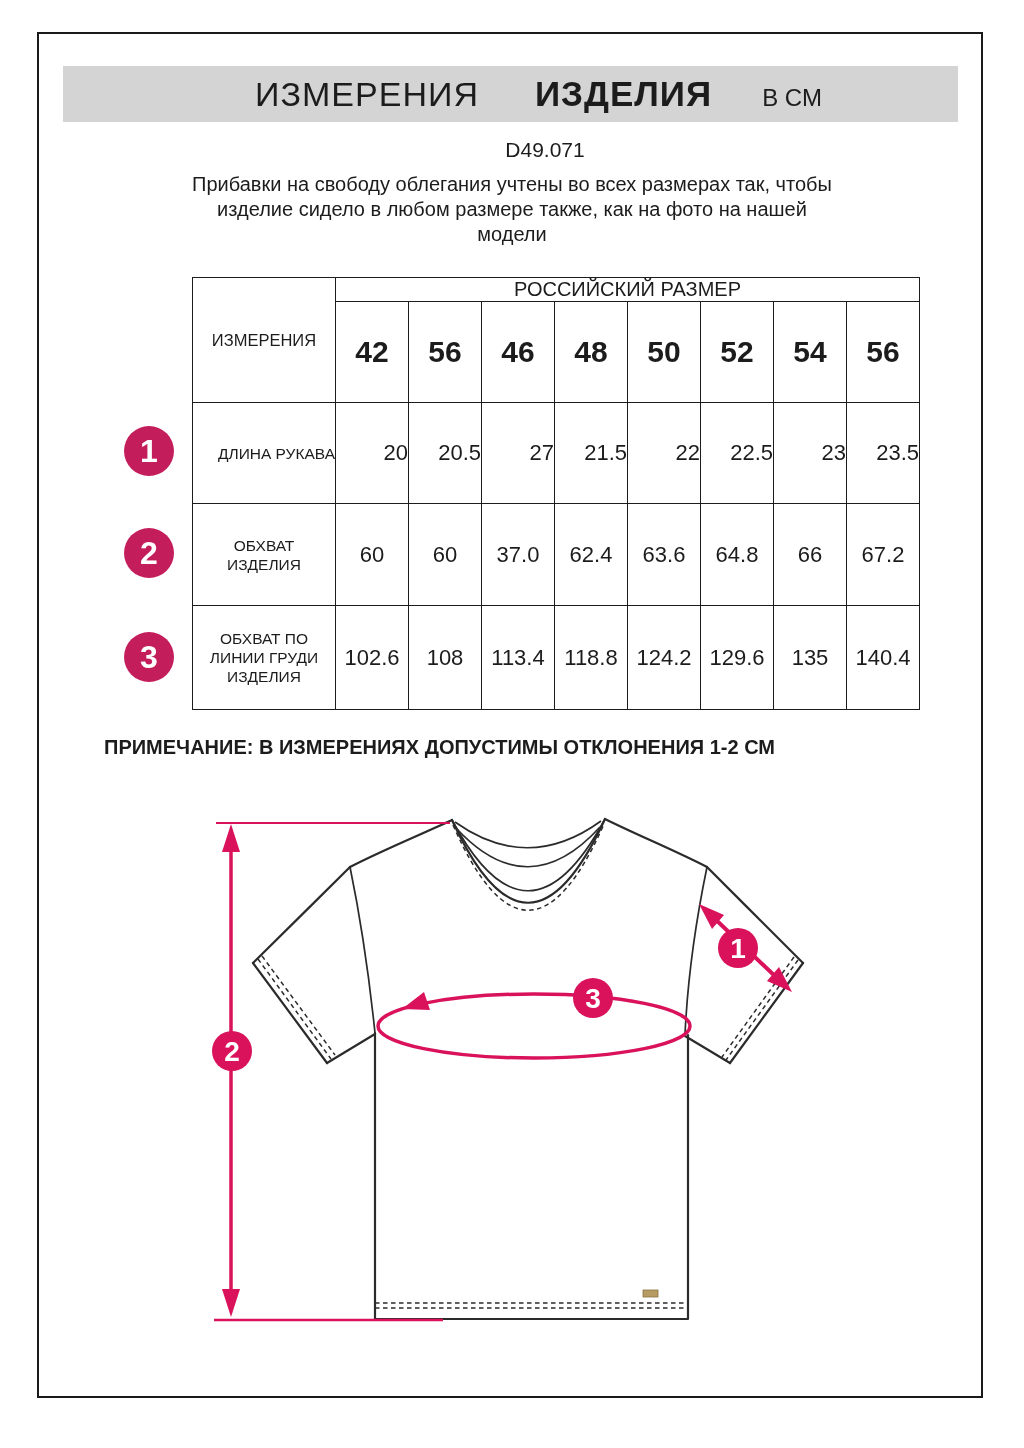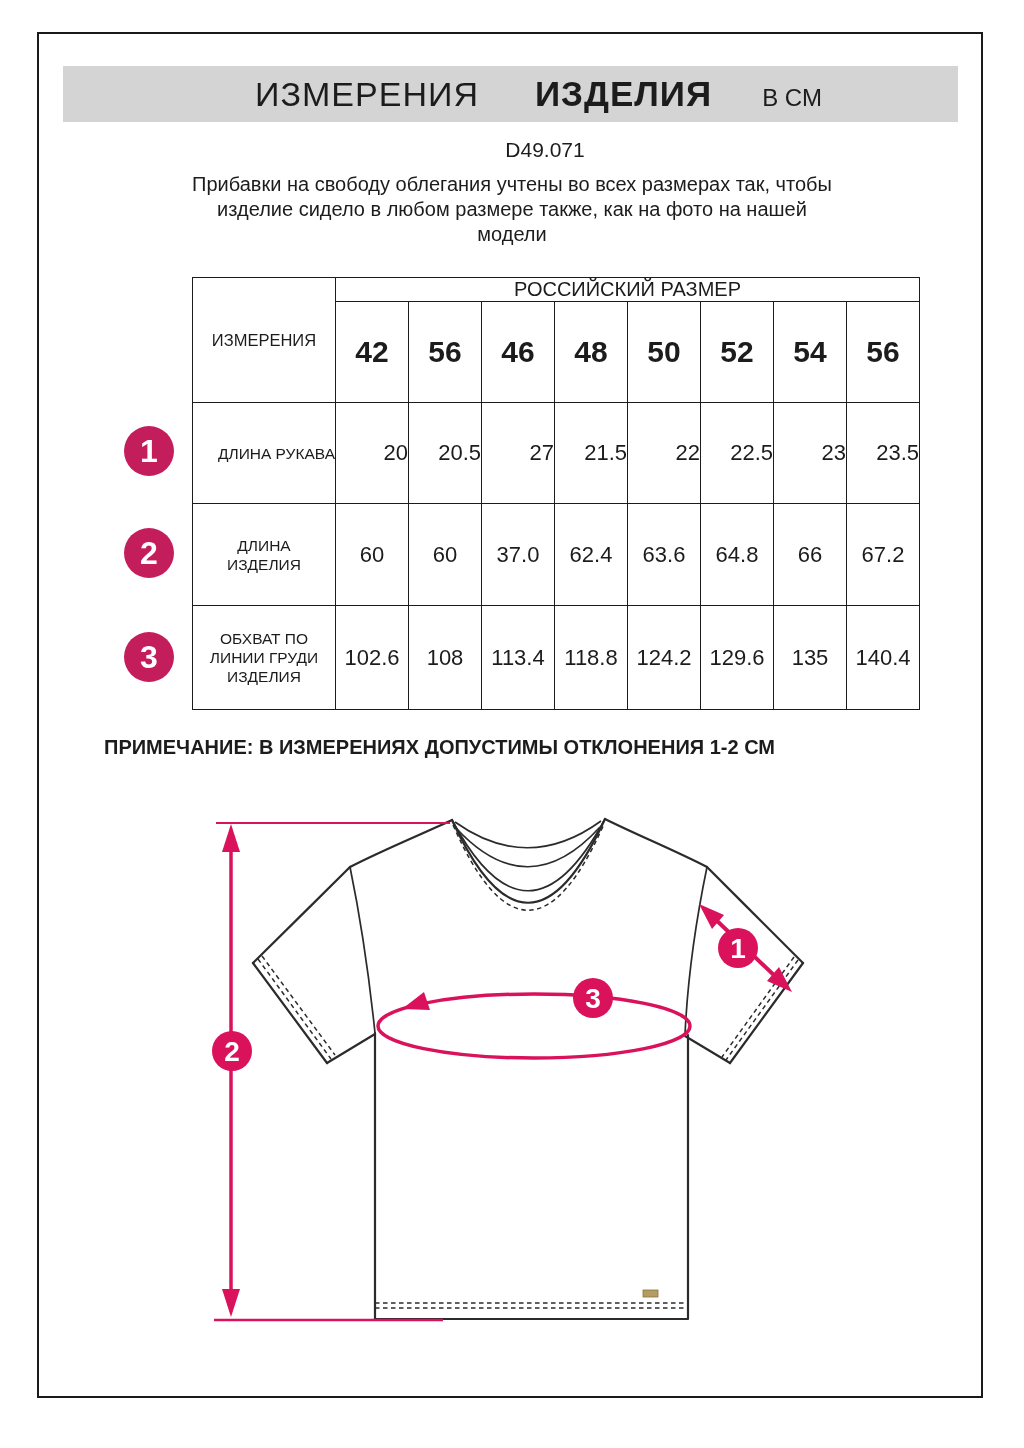--- a/index.html
+++ b/index.html
@@ -118,7 +118,7 @@
     <td class="val">23.5</td>
   </tr>
   <tr class="r2">
-    <td class="row-label">ДЛИНА
+    <td class="row-label">ОБХВАТ
 ИЗДЕЛИЯ</td>
     <td class="val">60</td>
     <td class="val">60</td>

